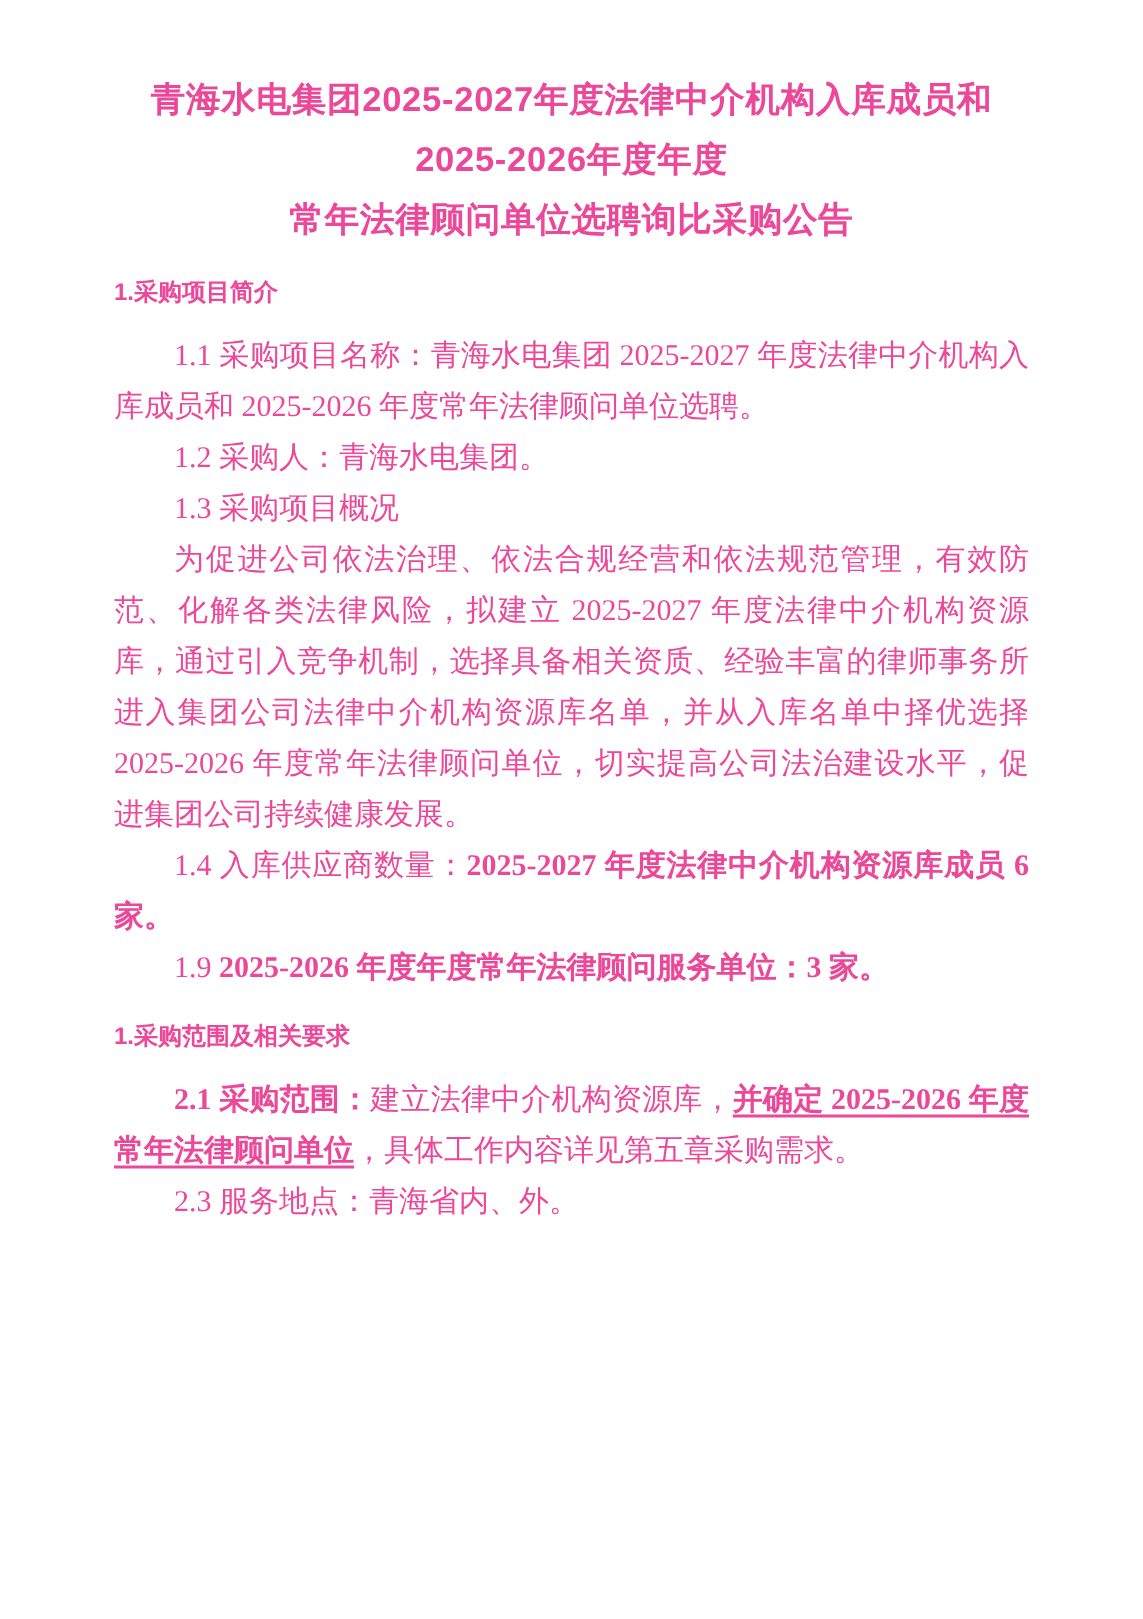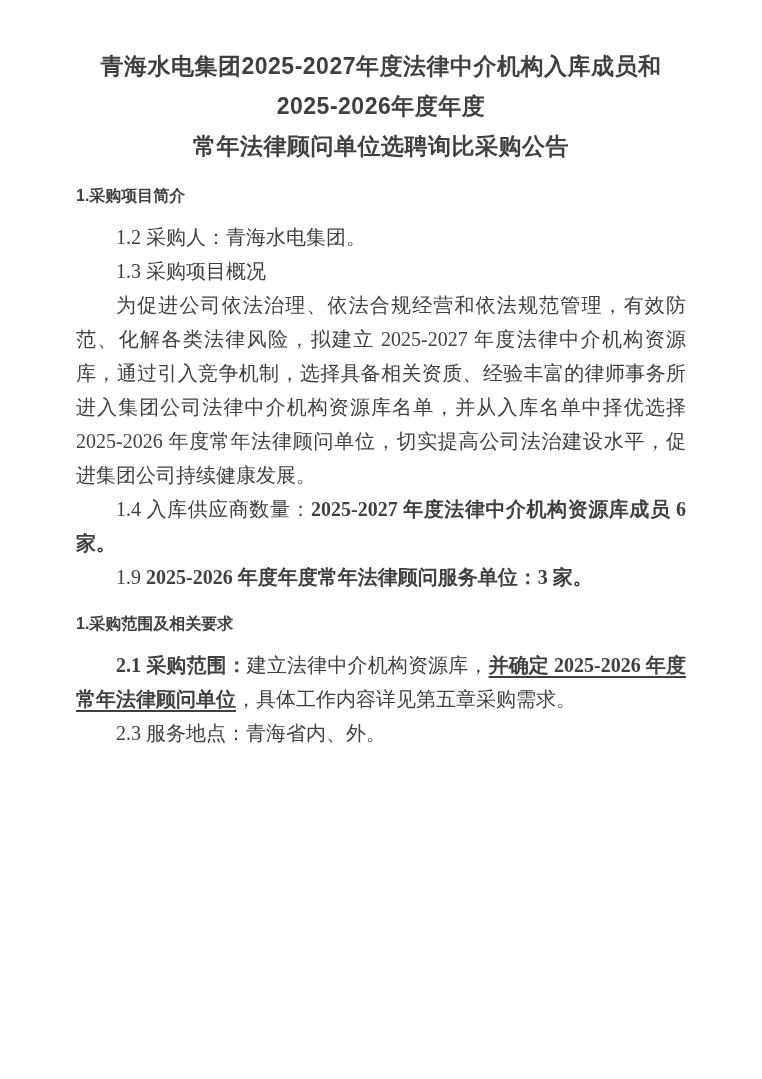--- a/index.html
+++ b/index.html
@@ -18,7 +18,7 @@
     overflow: hidden;
     font-family: "Liberation Serif", "DejaVu Serif", serif;
     font-size: 20px;
-    color: #404040;
+    color: #ec4899;
   }
   .doc-title {
     font-family: "Liberation Sans", "DejaVu Sans", sans-serif;

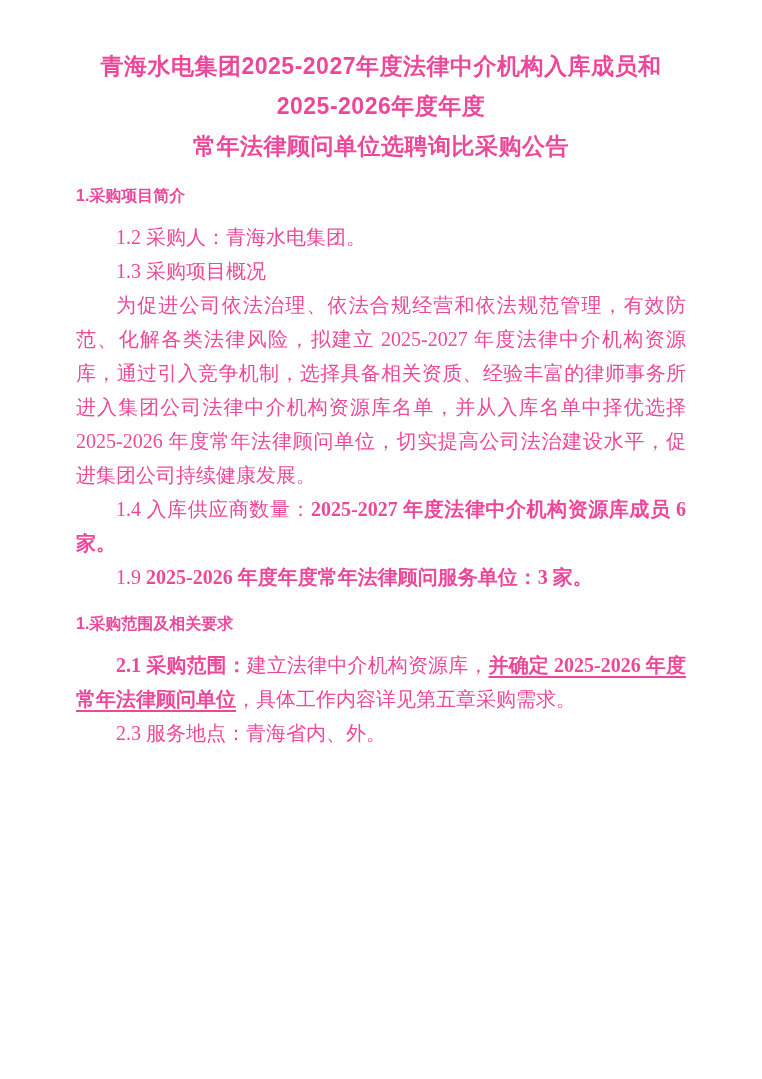--- a/index.html
+++ b/index.html
@@ -67,6 +67,7 @@
 
   <div class="section-heading">1.采购项目简介</div>
 
+  <p class="body-par">1.1 采购项目名称：青海水电集团 2025-2027 年度法律中介机构入库成员和 2025-2026 年度常年法律顾问单位选聘。</p>
 
   <p class="body-par">1.2 采购人：青海水电集团。</p>
 

